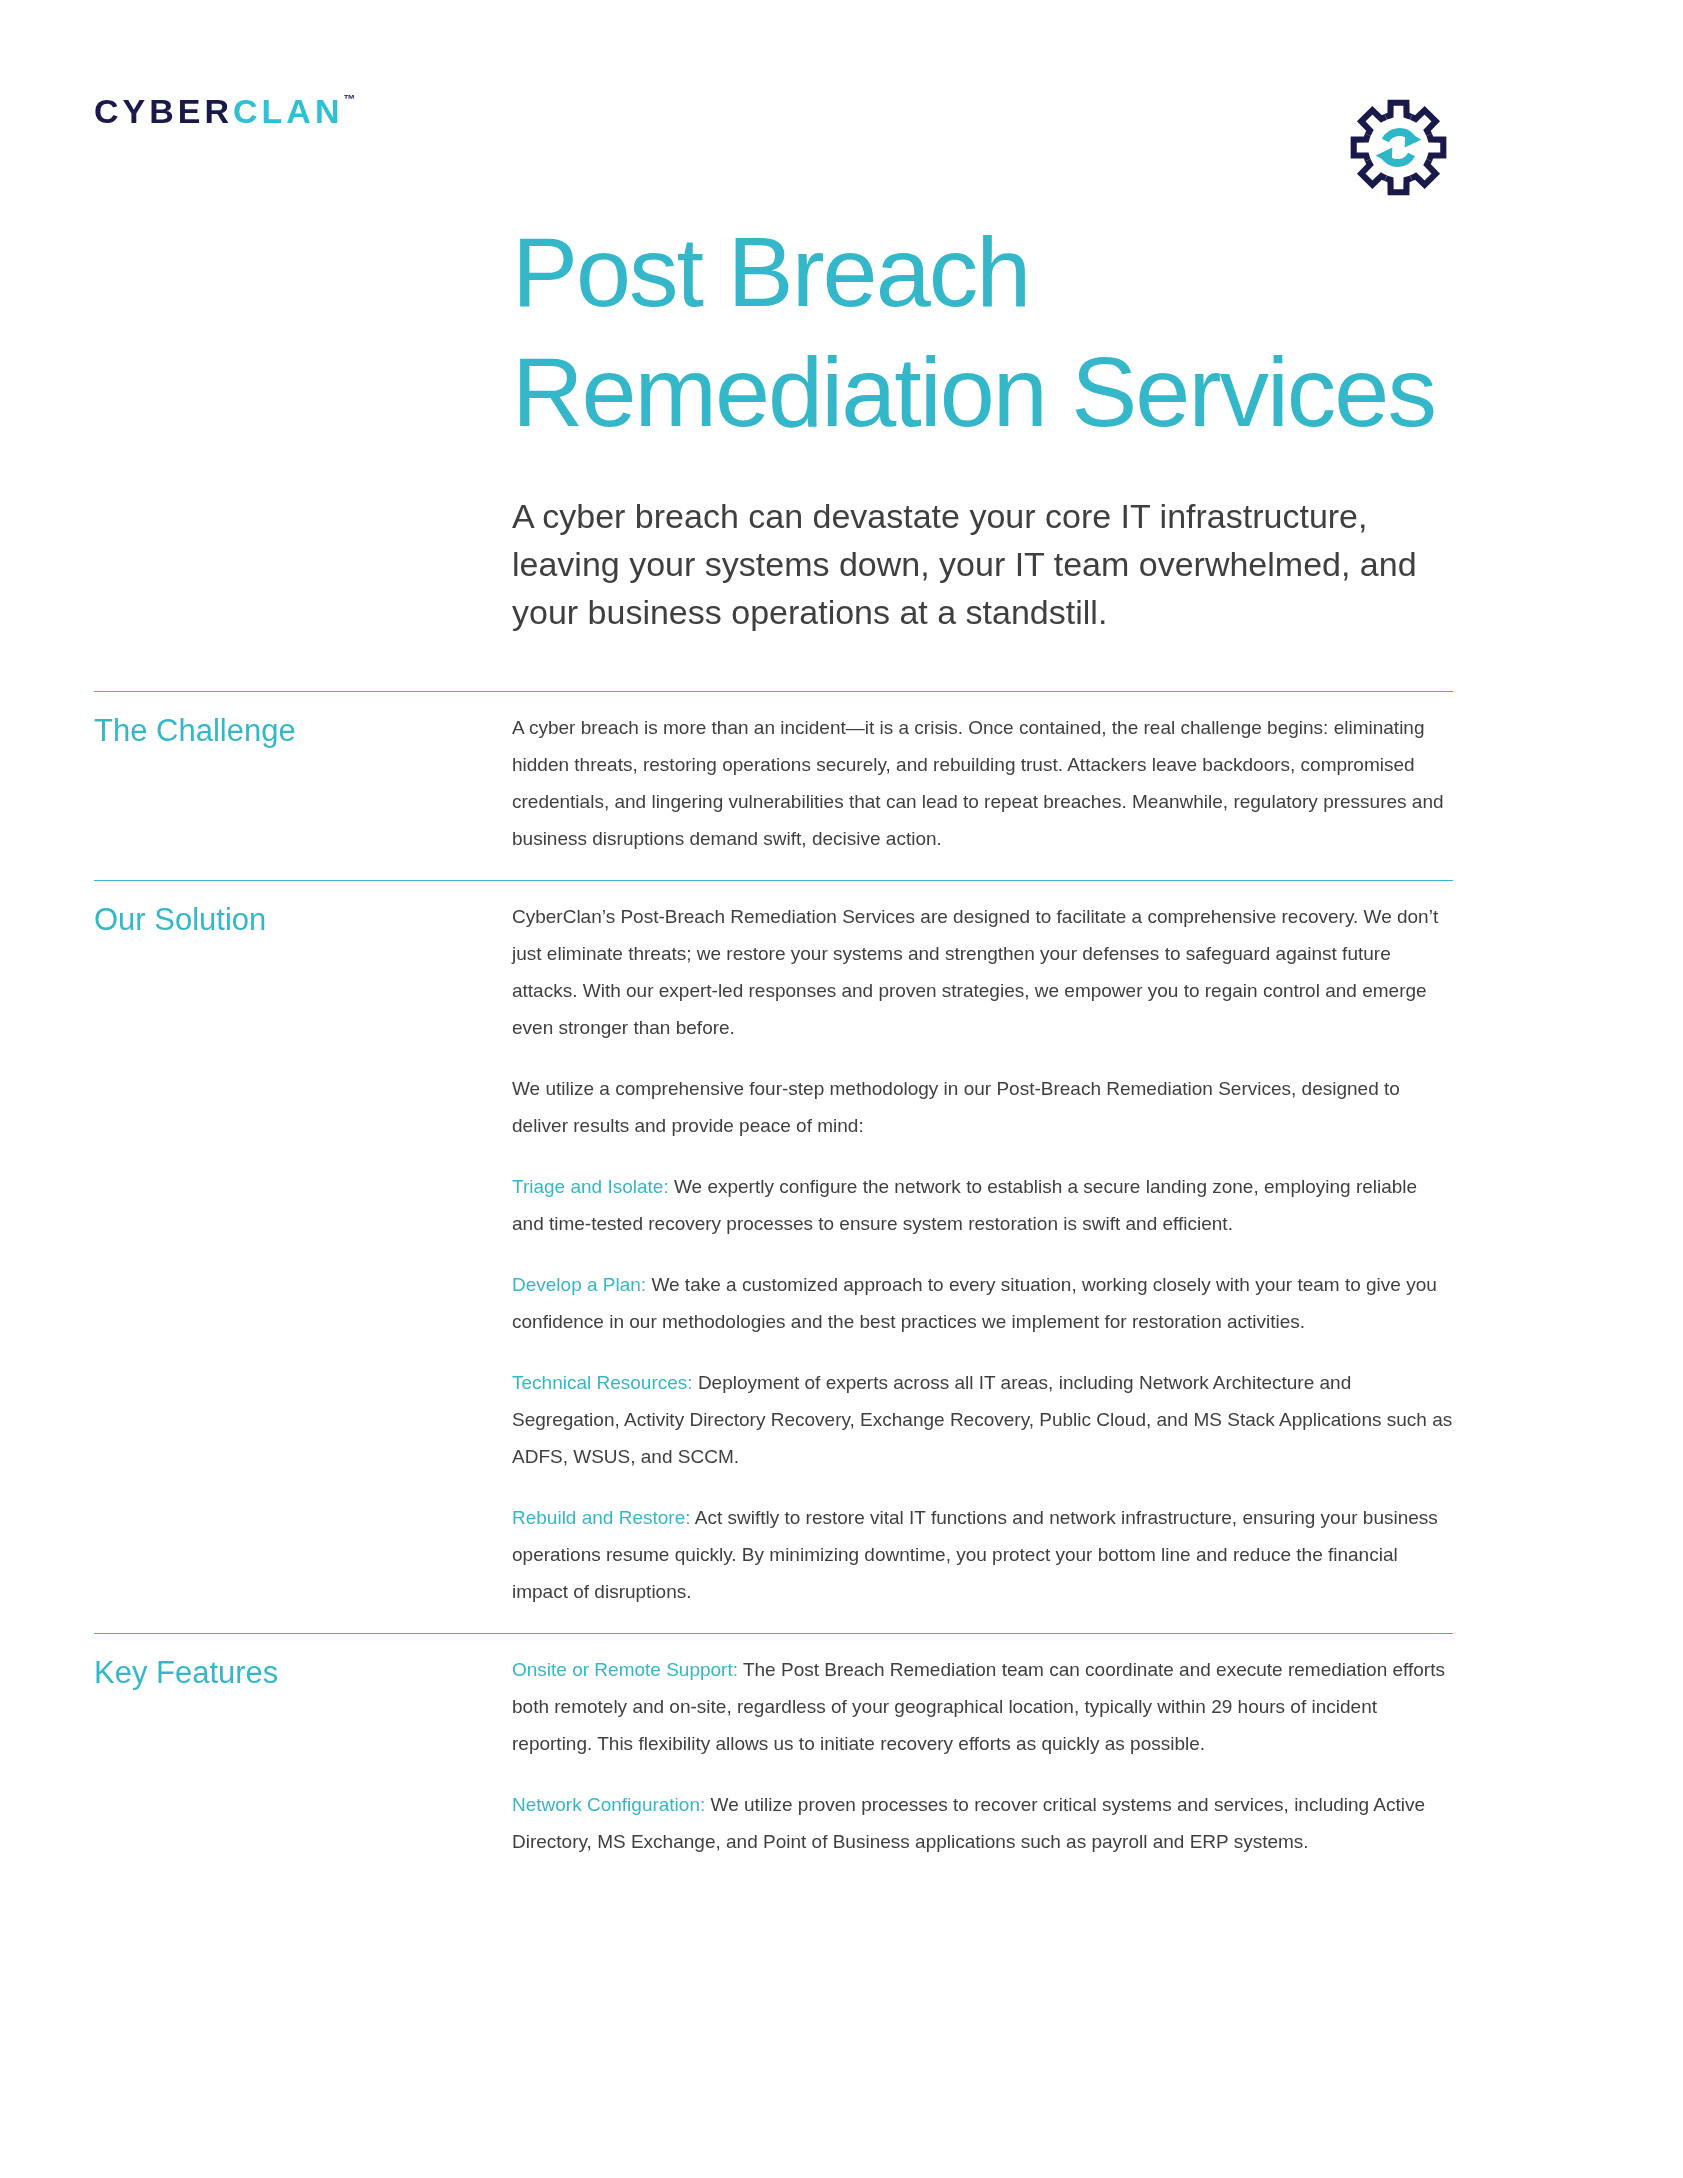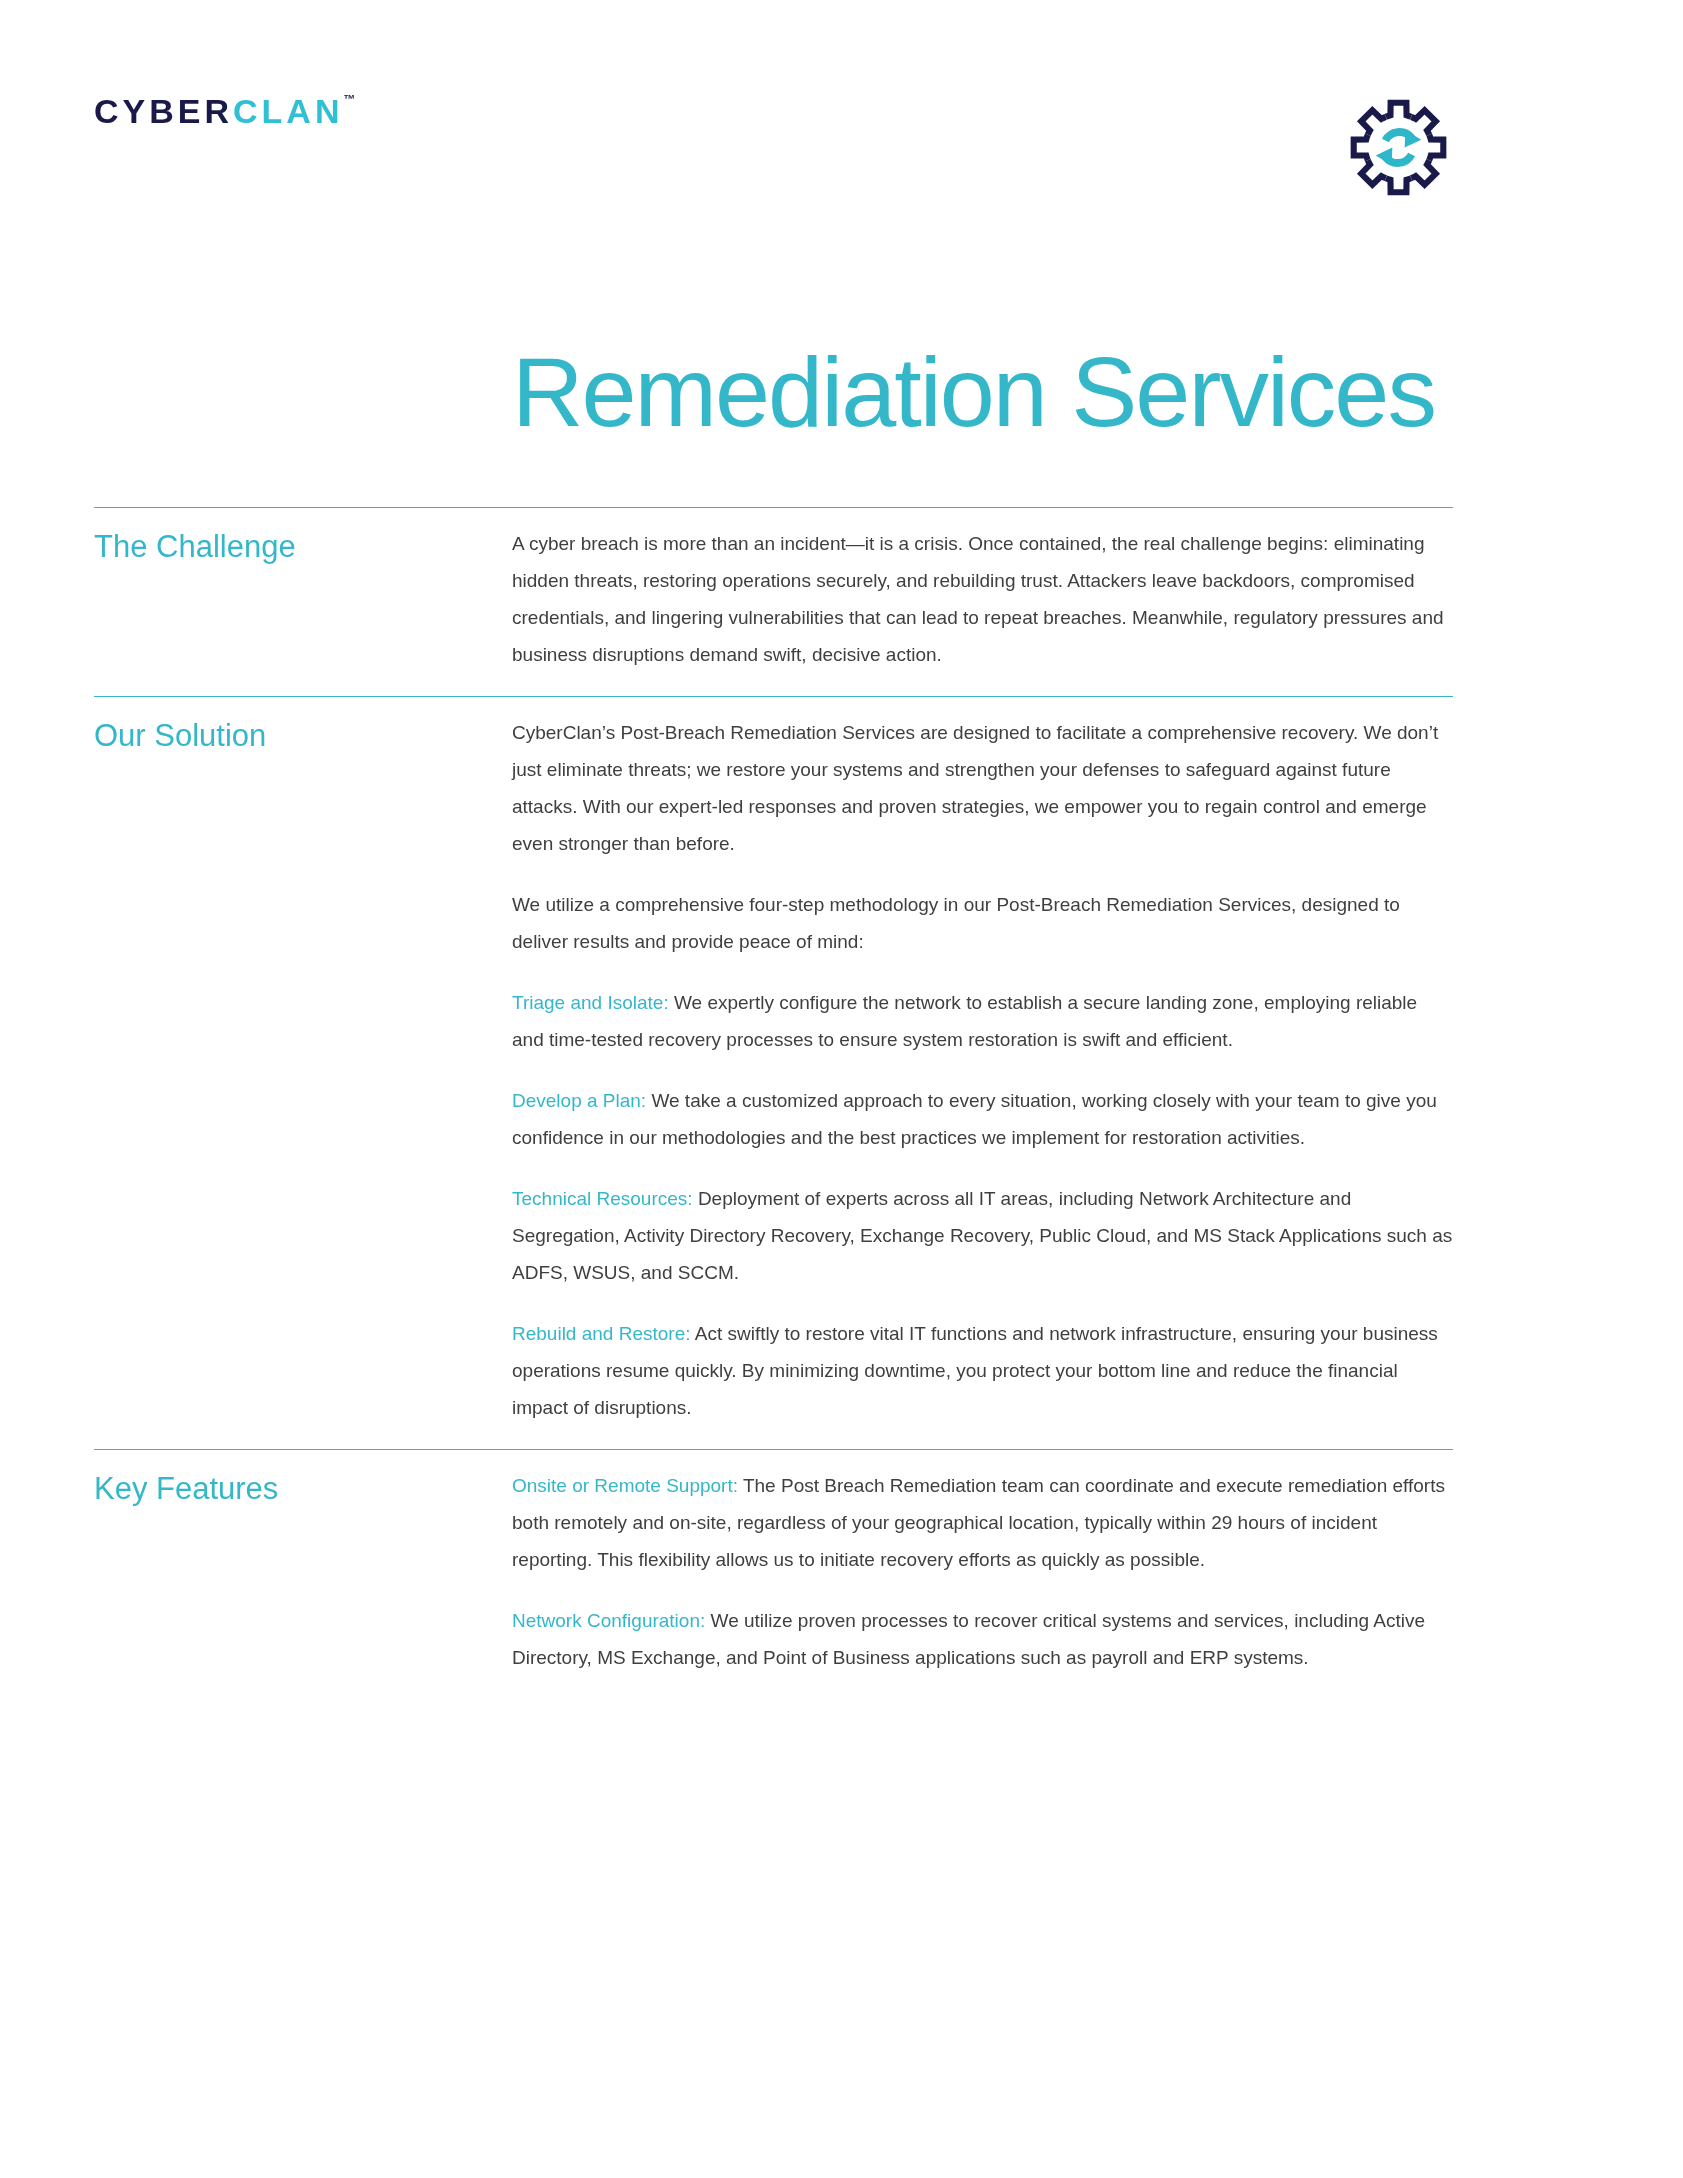--- a/index.html
+++ b/index.html
@@ -111,7 +111,7 @@
 
   <div class="title-block">
     <h1 class="title">
-      <br>
+      <span>Post Breach</span><br>
       <span>Remediation Services</span>
     </h1>
   </div>

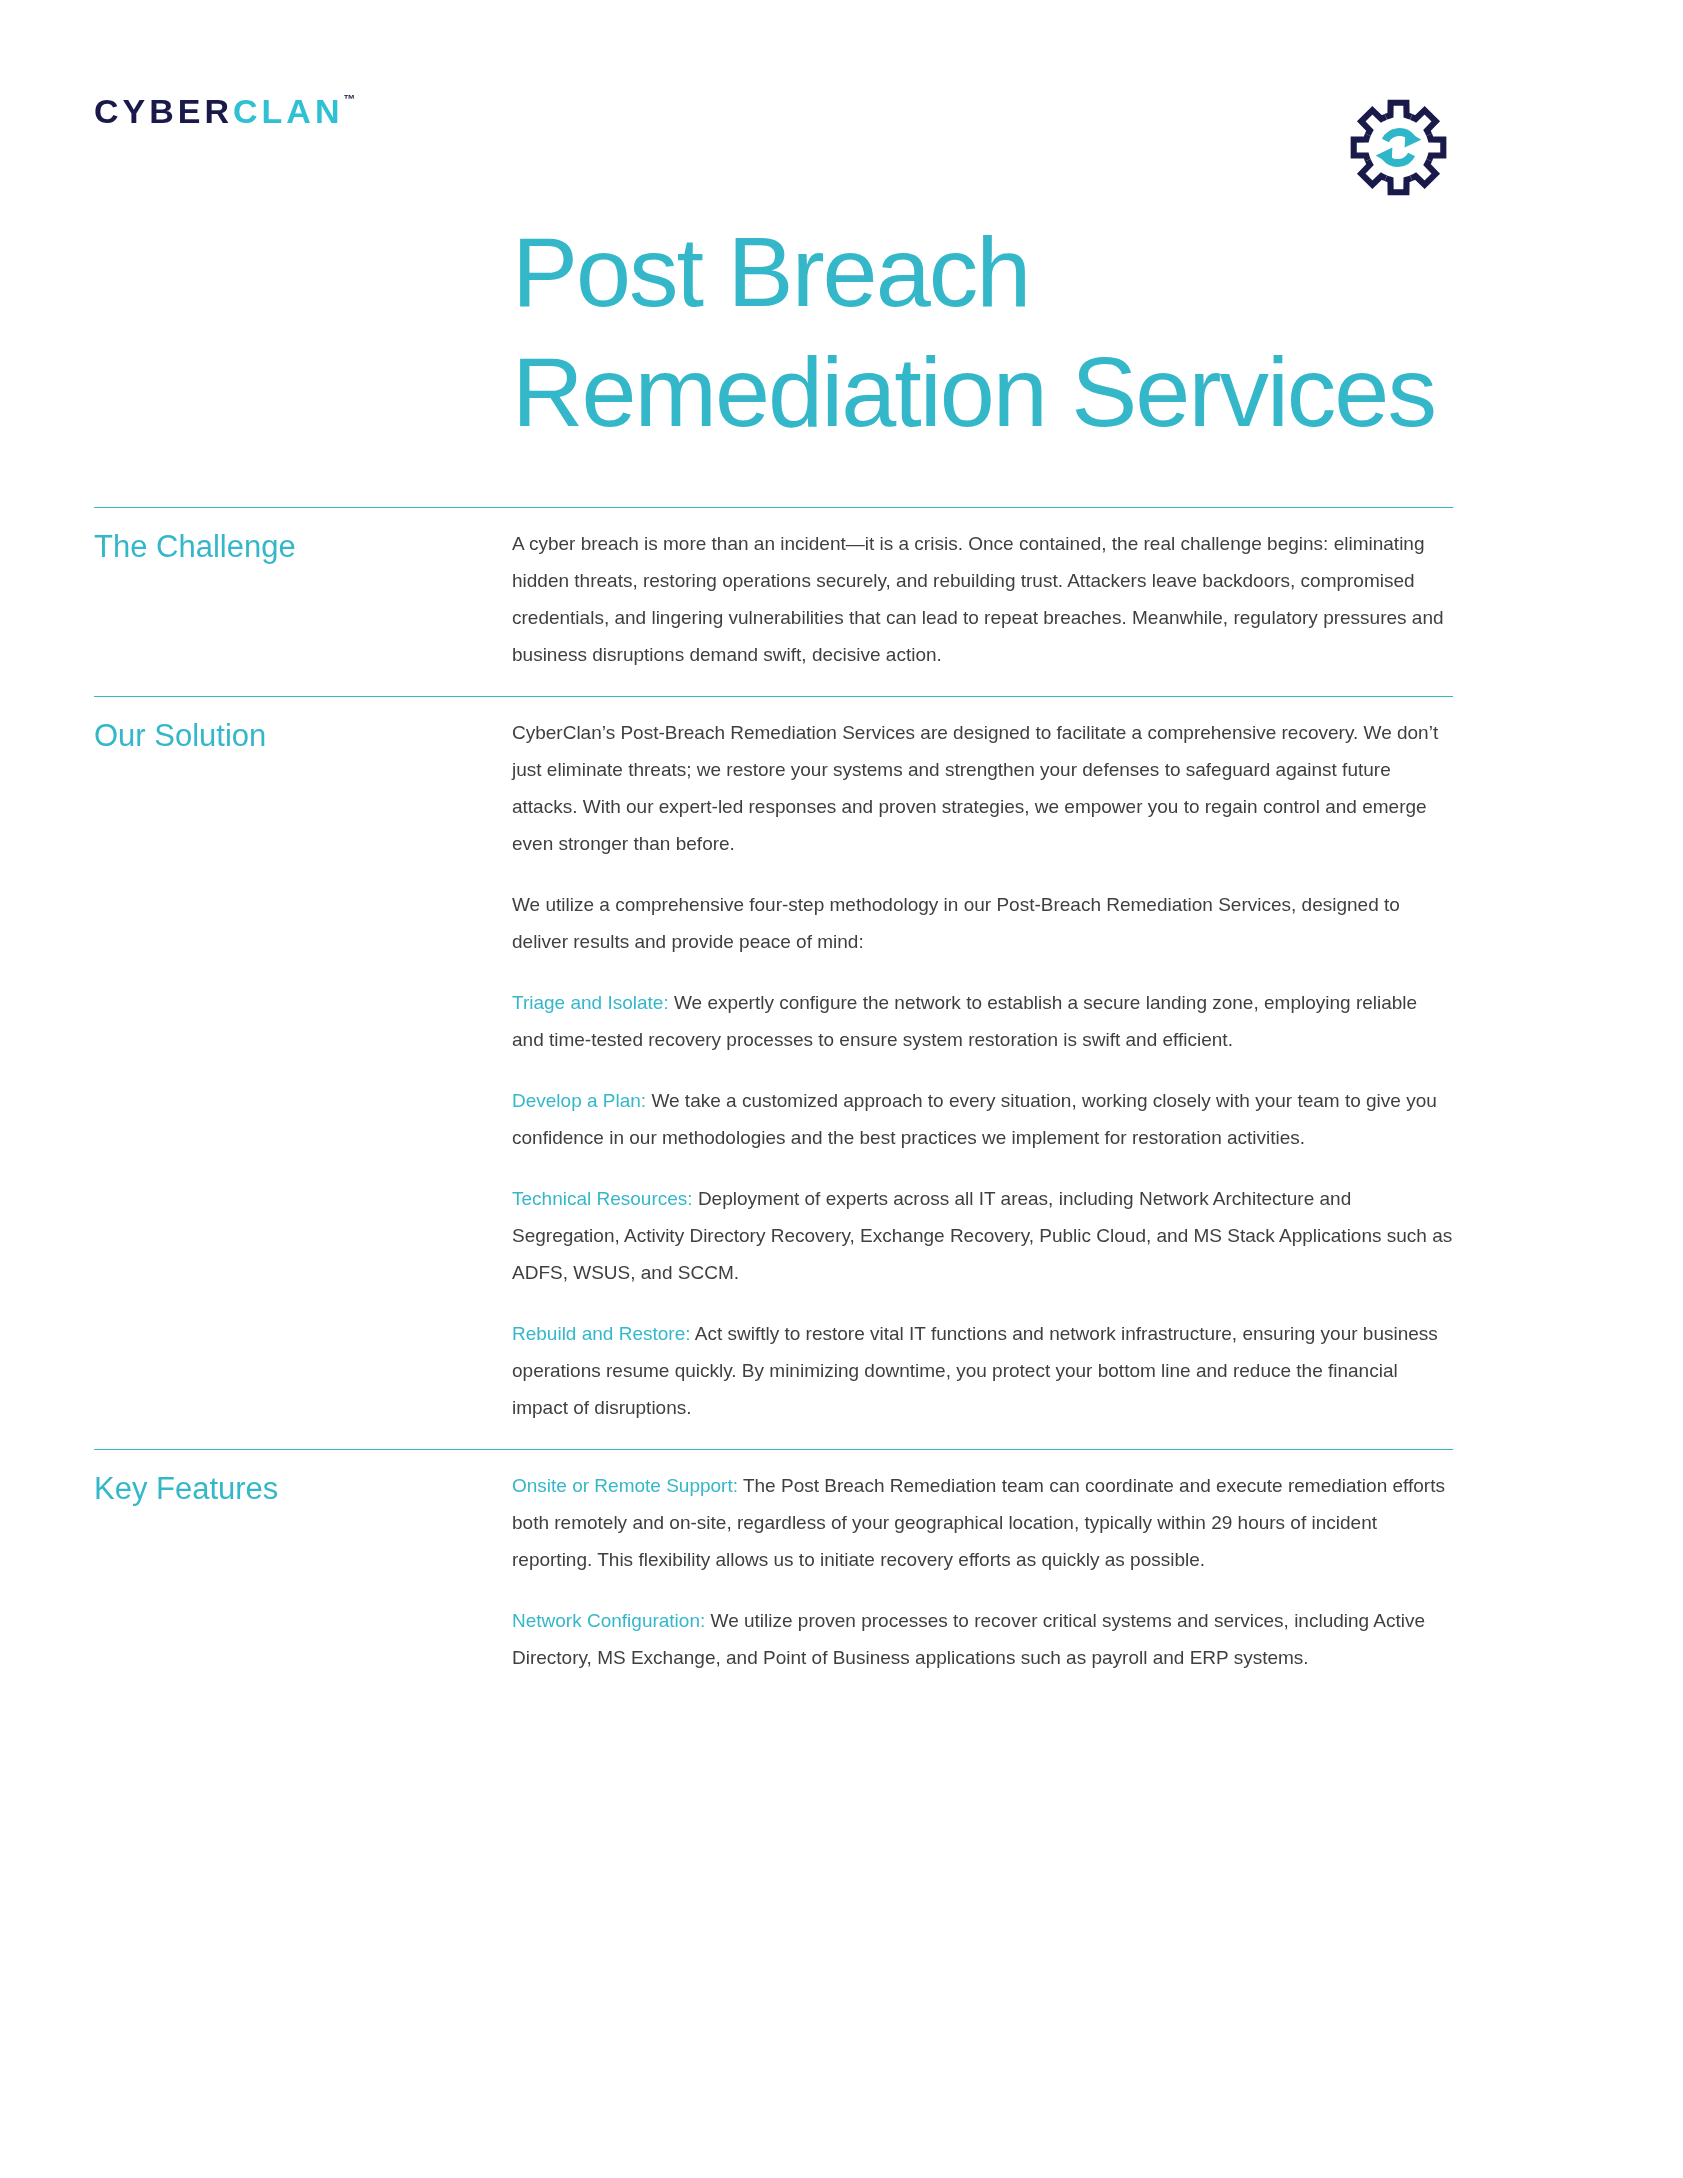--- a/index.html
+++ b/index.html
@@ -114,6 +114,7 @@
       <span>Post Breach</span><br>
       <span>Remediation Services</span>
     </h1>
+    <p class="intro">A cyber breach can devastate your core IT infrastructure, leaving your systems down, your IT team overwhelmed, and your business operations at a standstill.</p>
   </div>
 
   <div class="intro-spacer"></div>

